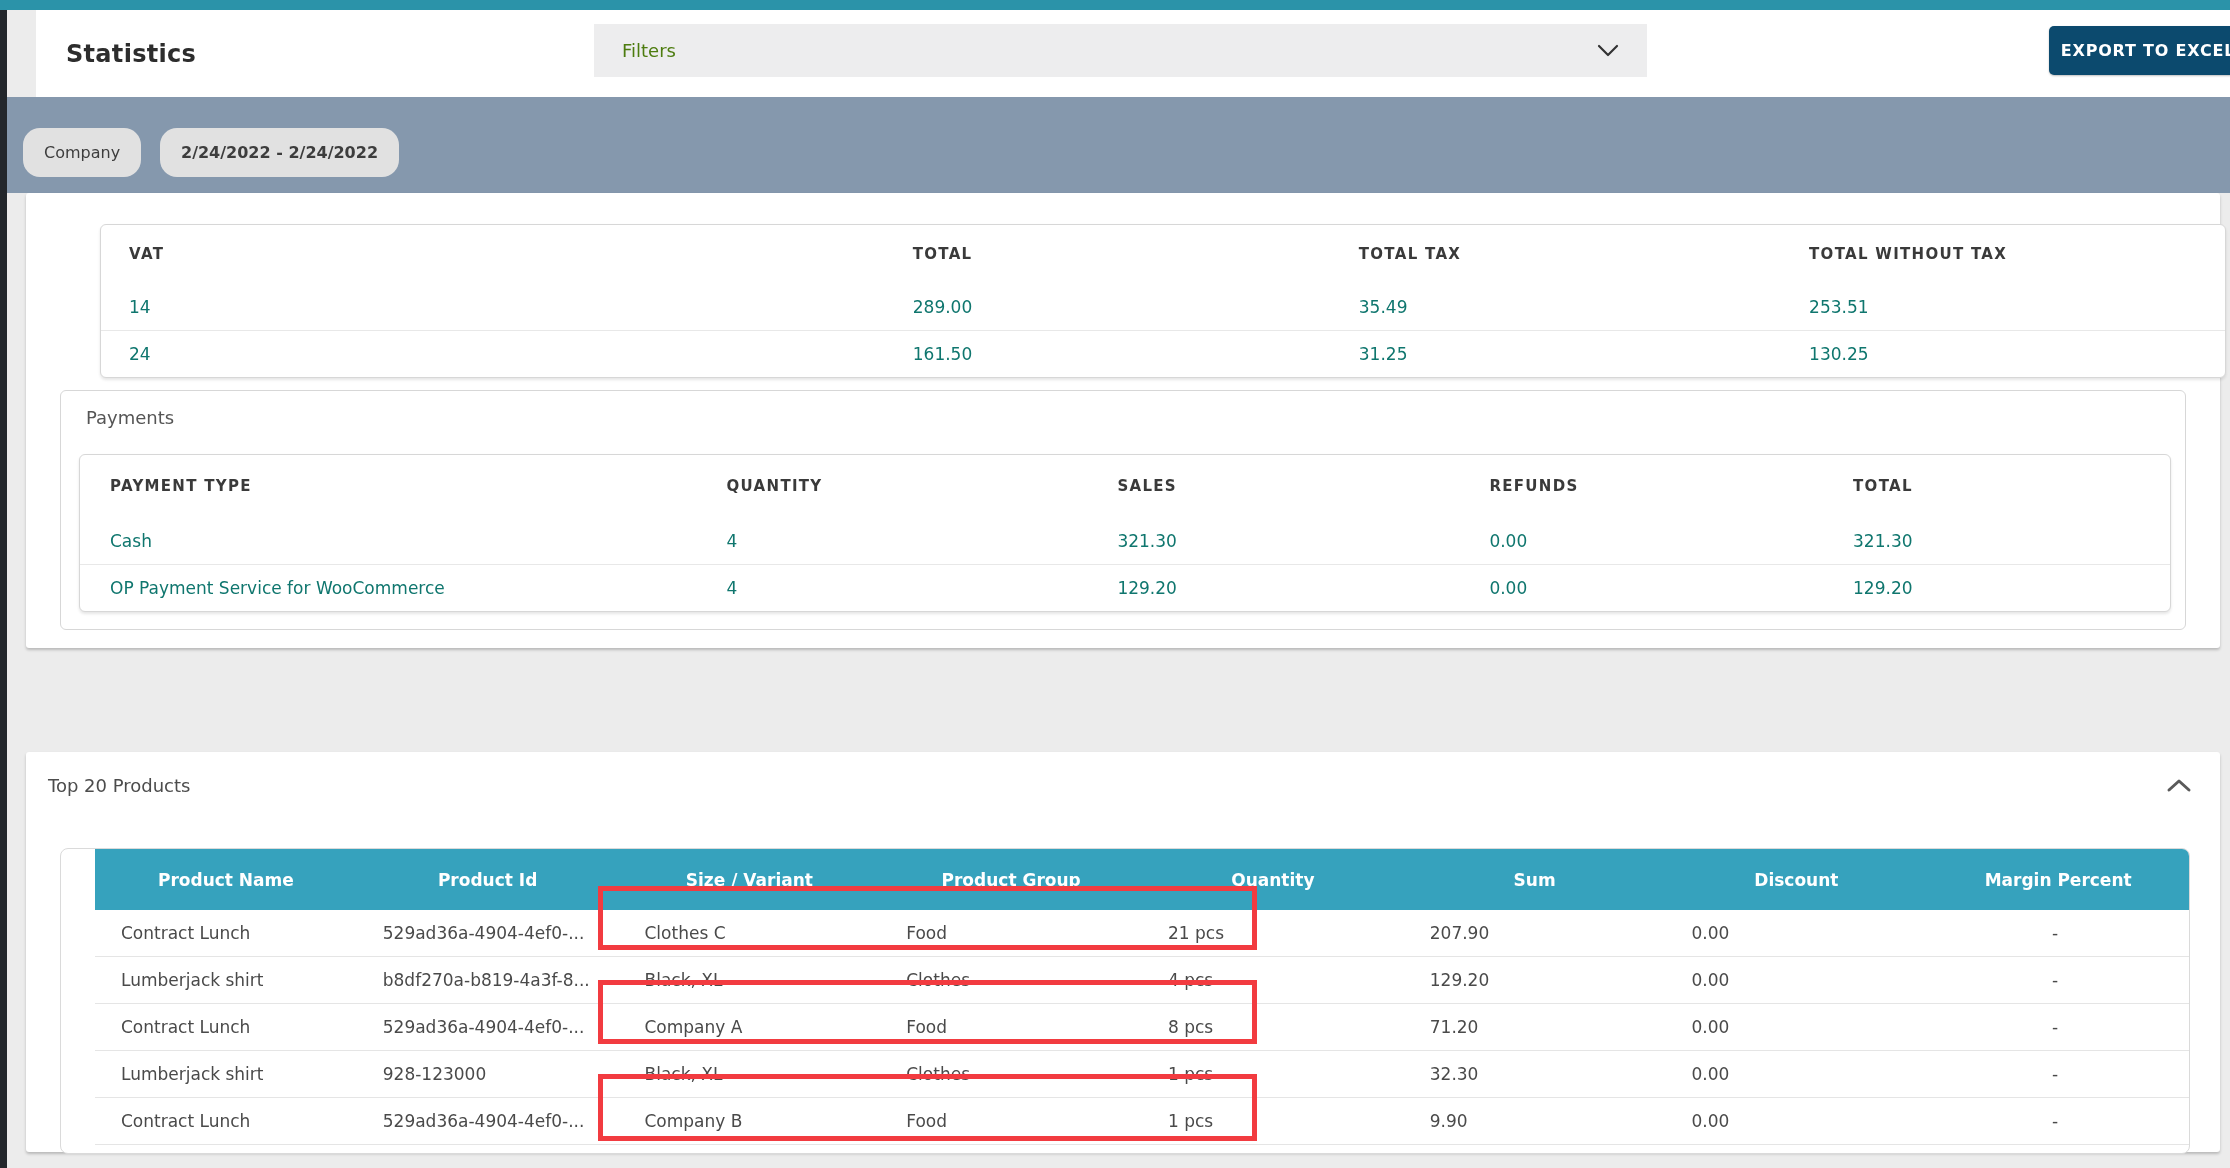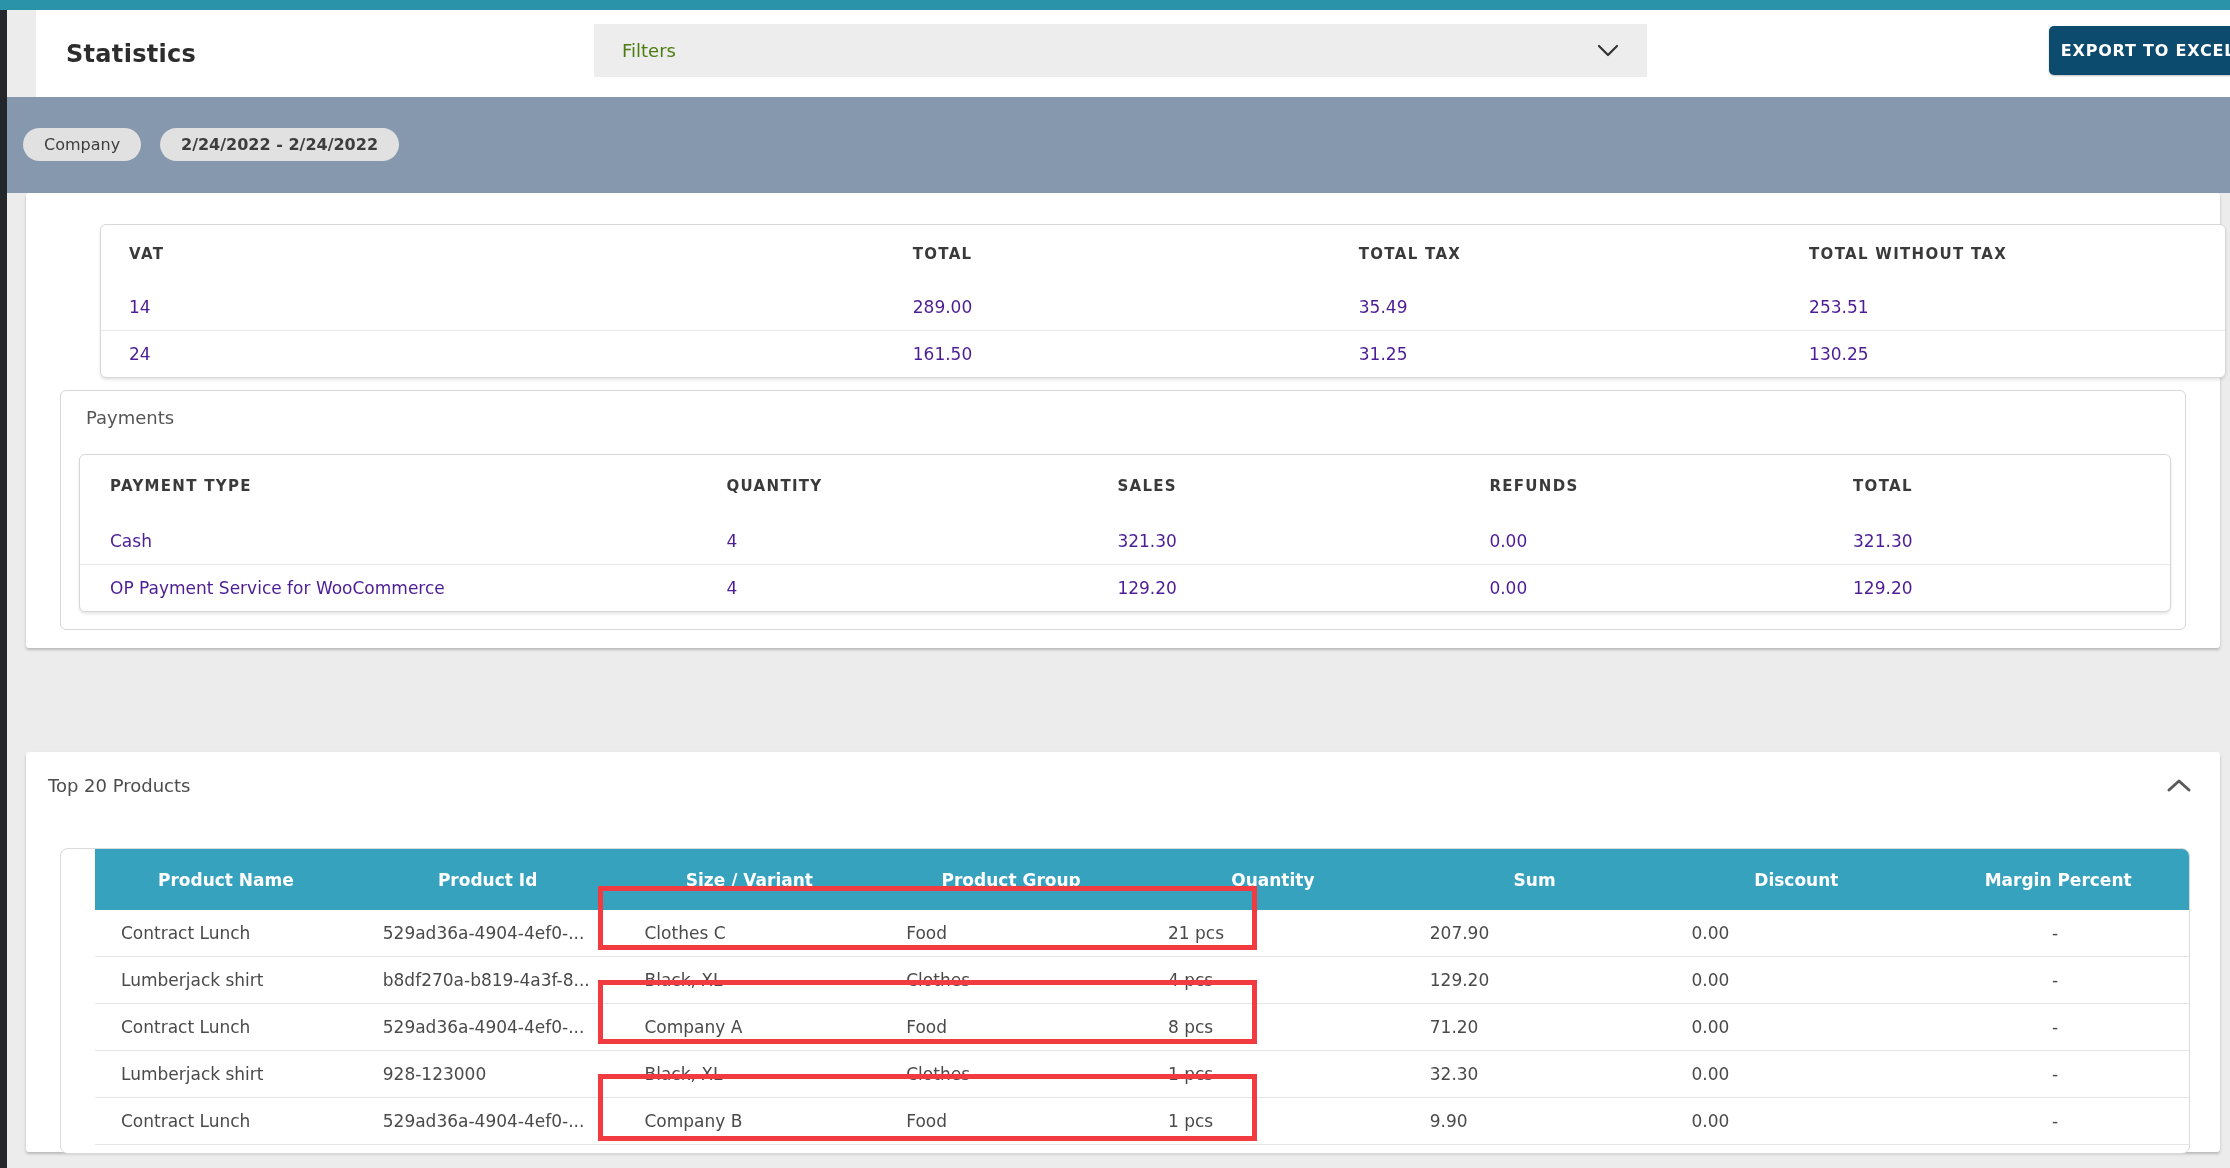--- a/index.html
+++ b/index.html
@@ -24,7 +24,7 @@
     font-family:inherit; cursor:pointer; box-shadow:0 1px 2px rgba(0,0,0,.25); }
   
   .chipbar { position:absolute; left:7px; top:97px; width:2223px; height:96px; background:#8598ad; }
-  .chip { position:absolute; top:31px; height:33px; border-radius:17px; background:#e1e1e1;
+  .chip { position:absolute; top:31px; height:49px; border-radius:17px; background:#e1e1e1;
     color:#3d3d3d; font-size:16px; display:flex; align-items:center; padding:0 21px; cursor:pointer; }
   .chip0 { left:16px; }
   .chip1 { left:153px;font-weight:bold; }

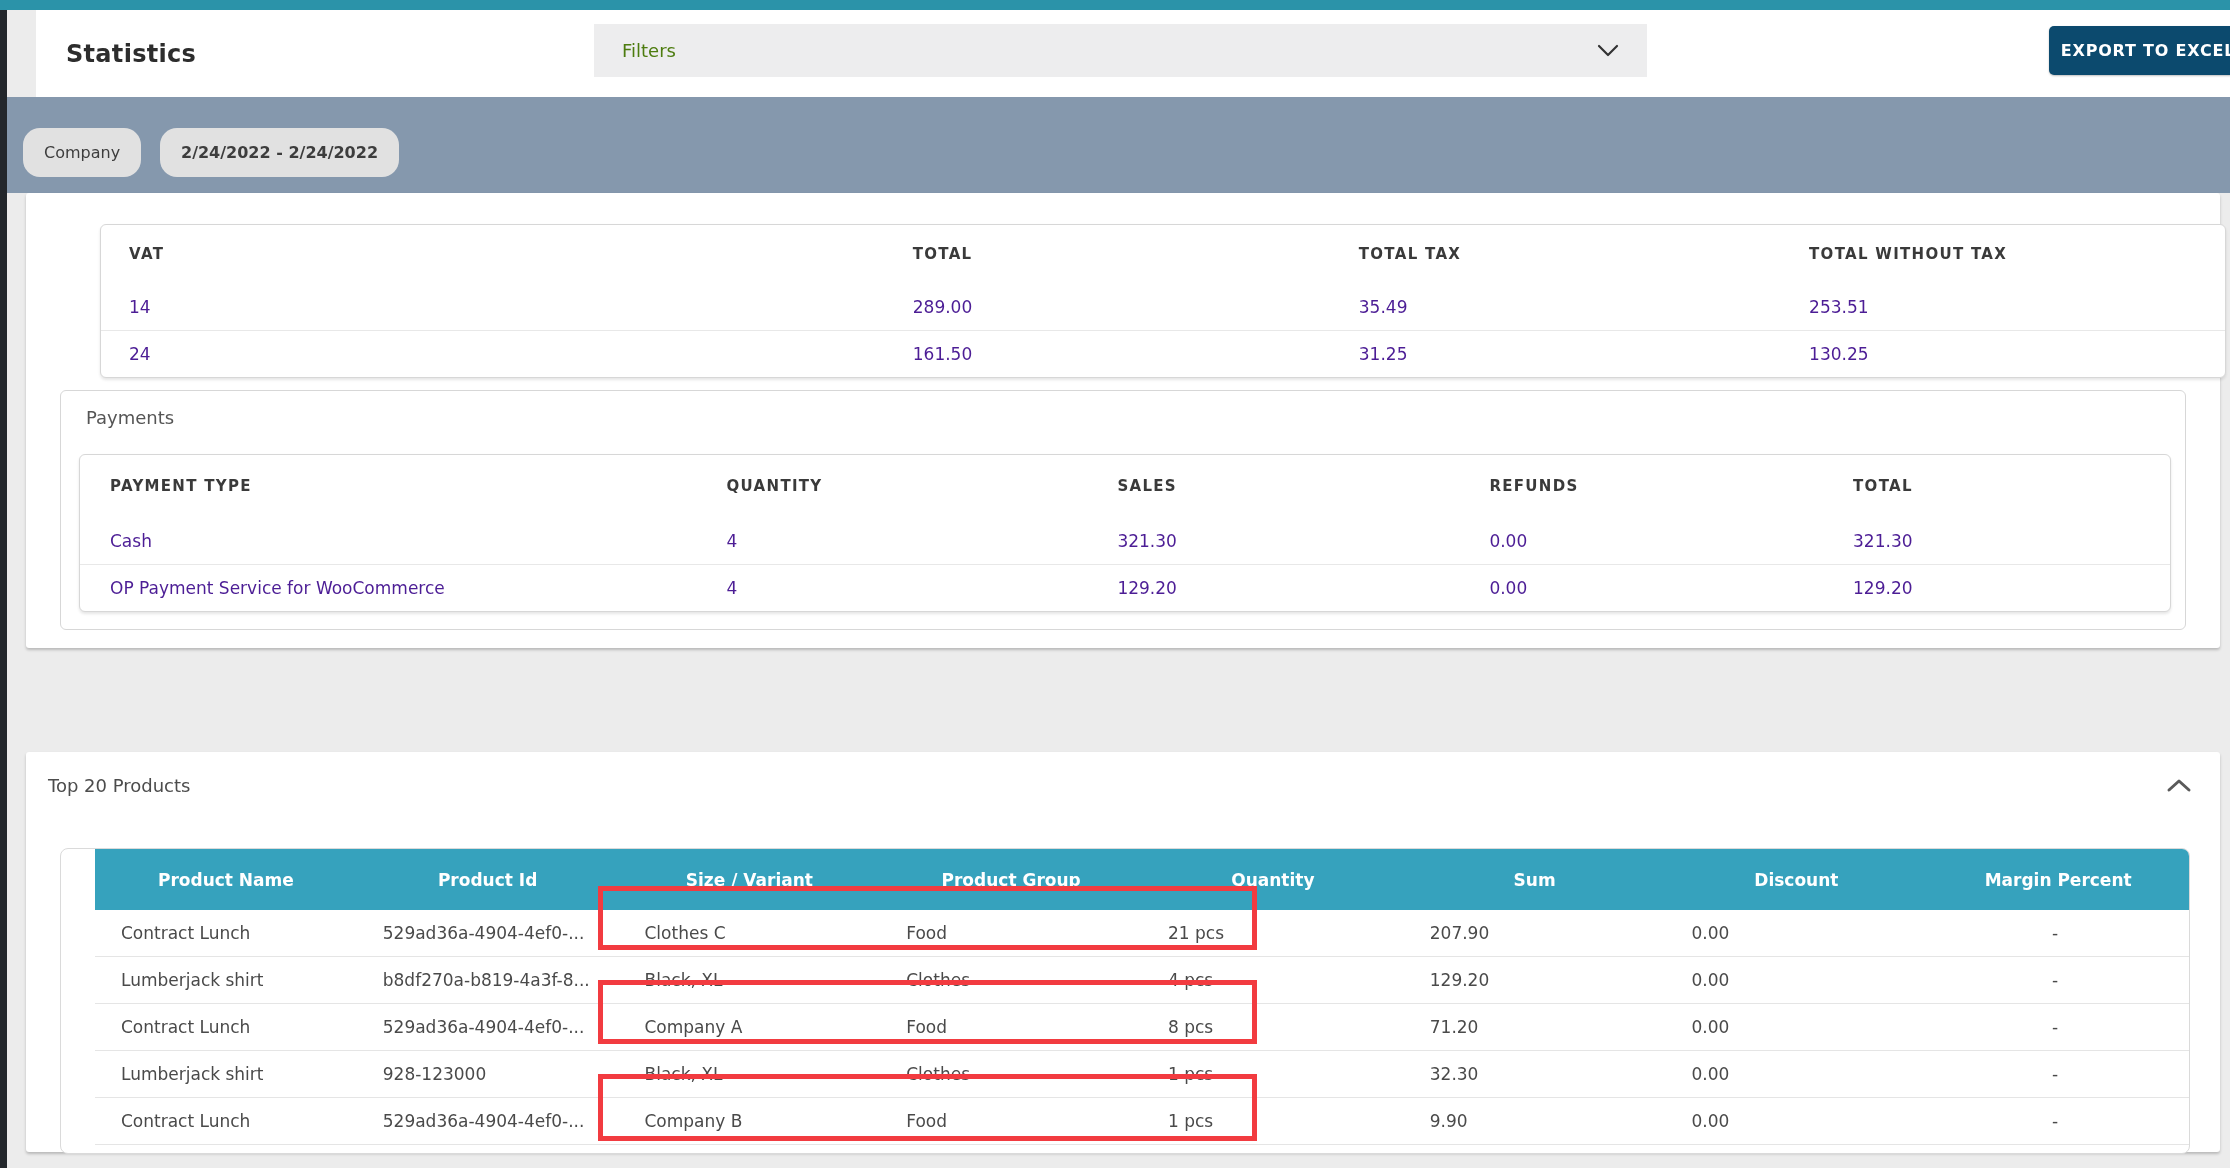--- a/index.html
+++ b/index.html
@@ -48,7 +48,7 @@
   .grid8 { display:grid; grid-template-columns:repeat(8,12.5%); align-items:center; }
   .vhead { height:58px; }
   .phead { height:62px; }
-  .cell { padding-left:28px; font-size:17px; color:#4c1d95; white-space:nowrap; }
+  .cell { padding-left:28px; font-size:17px; color:#0f766e; white-space:nowrap; }
   .pay-inner .cell { padding-left:30px; }
   .cell.head { font-size:15px; font-weight:600; letter-spacing:1.3px; color:#3a3a3a; }
   .vrow { height:47px; }

